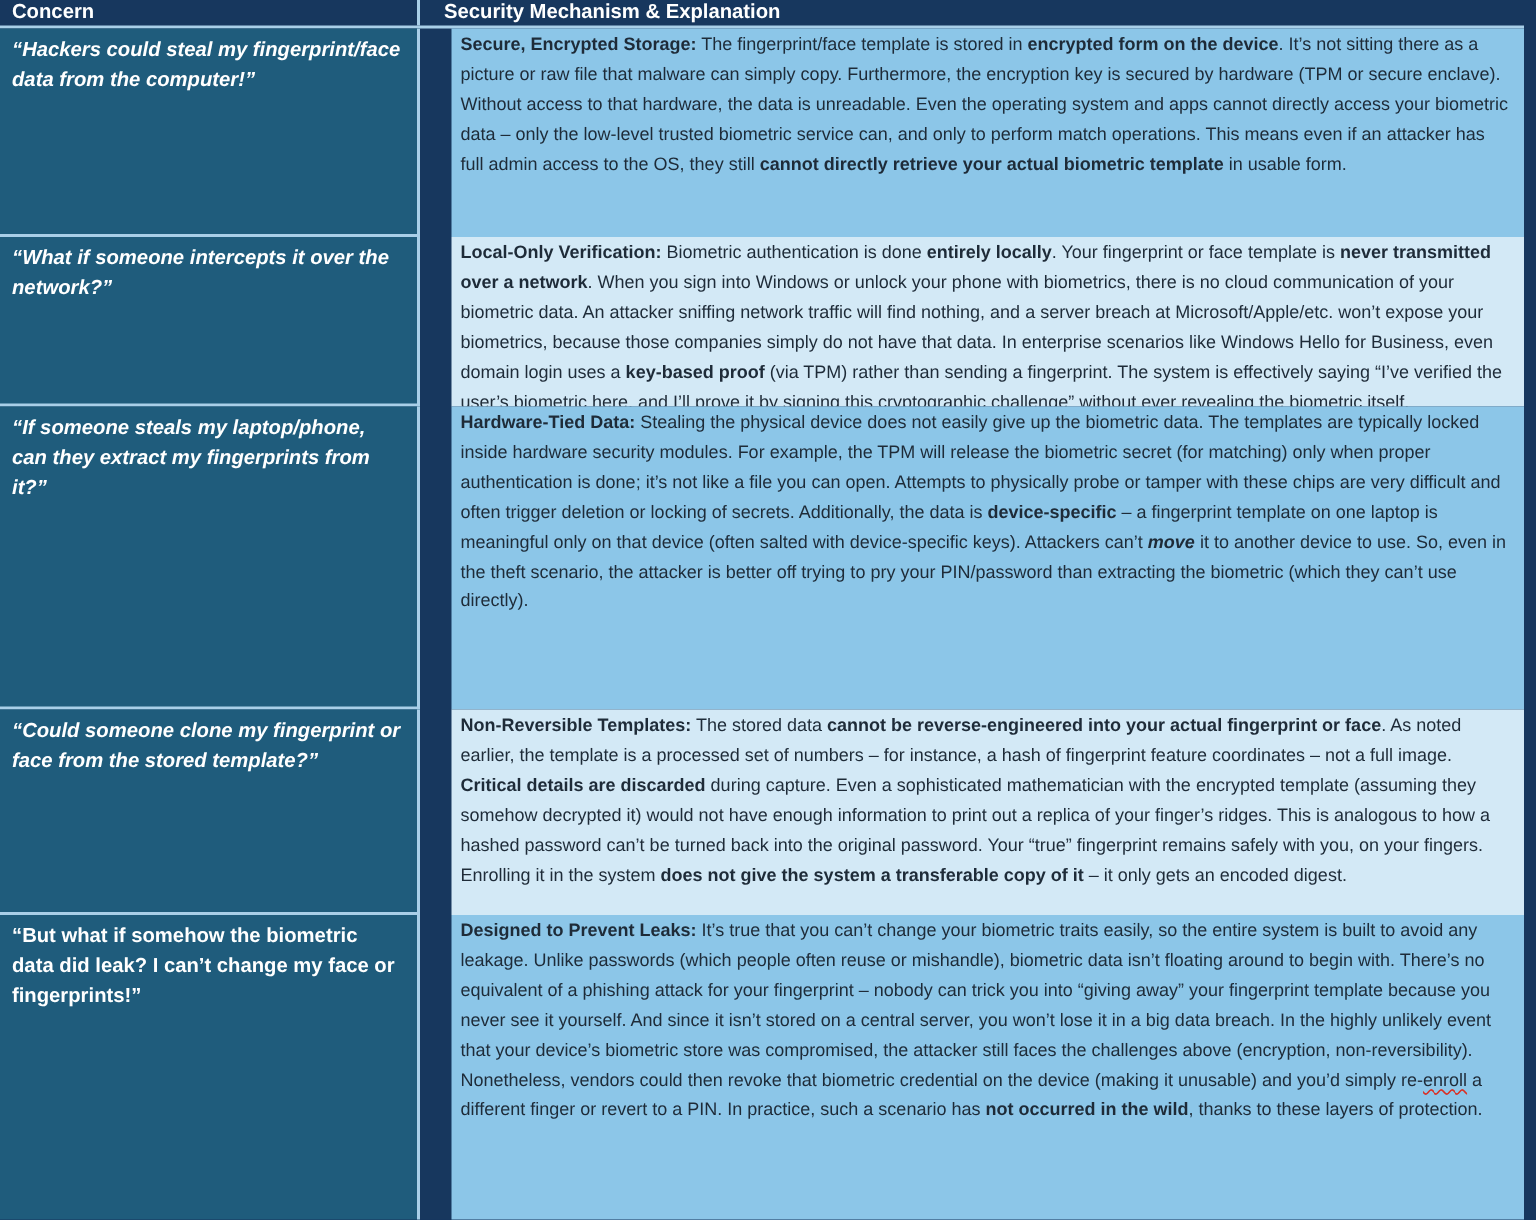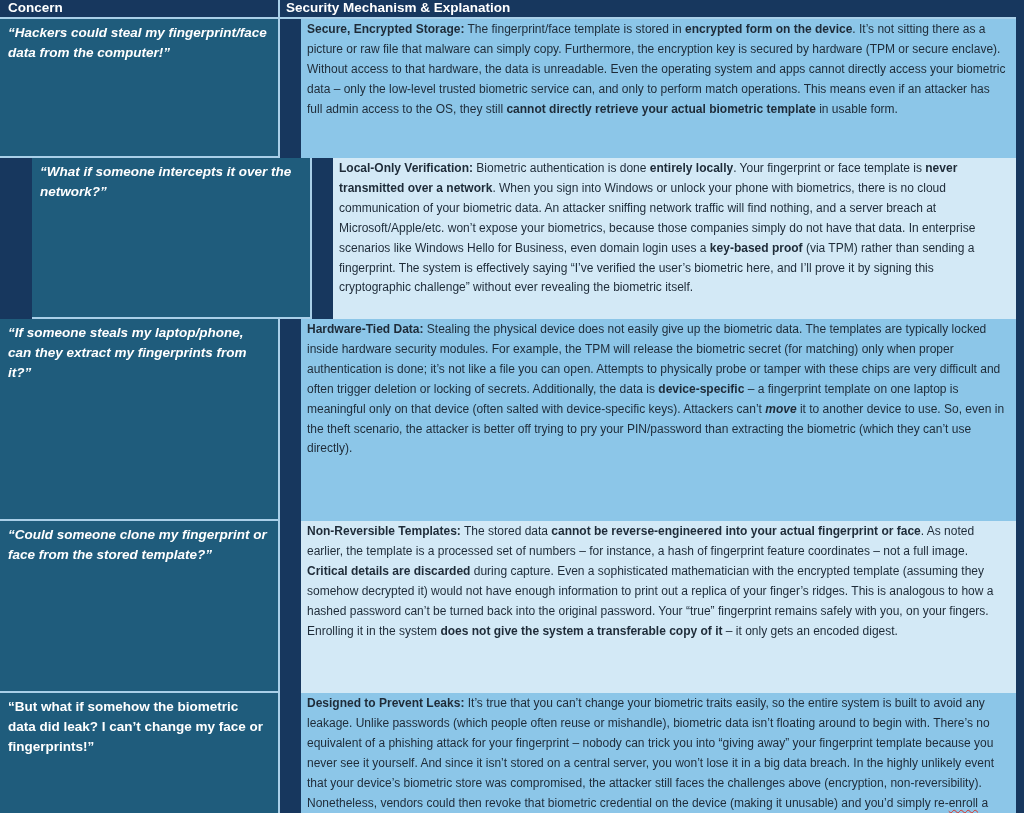--- a/index.html
+++ b/index.html
@@ -19,7 +19,7 @@
   }
   .hcell{color:var(--header-text,#FFFFFF);font-weight:700;font-size:13.5px;display:flex;align-items:flex-start;box-sizing:border-box;overflow:hidden;}
   .hcell.left{padding-left:8px;border-right:2px solid var(--divider,#A9CFE8);}
-  .hcell.right{padding-left:6px;}
+  .hcell.right{padding-left:16px;}
 
   .row{display:grid;grid-template-columns:280px 1fr;box-sizing:border-box;gap:21px;}
   .cell{box-sizing:border-box;overflow:hidden;}

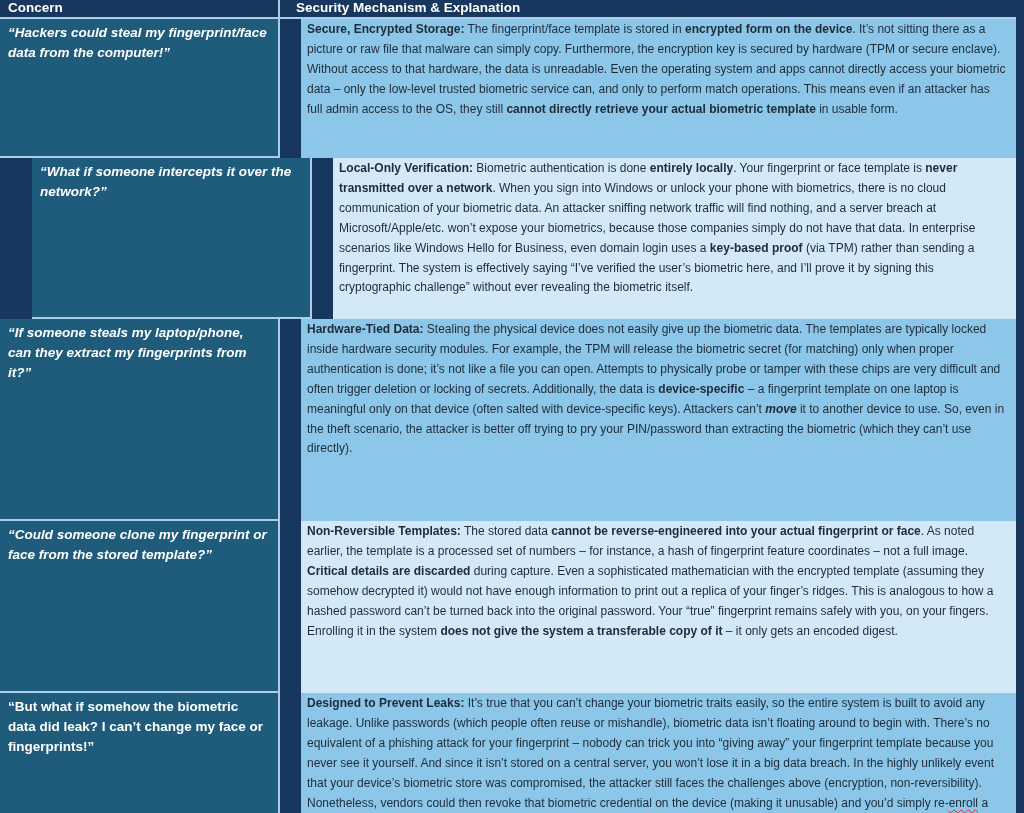--- a/index.html
+++ b/index.html
@@ -67,7 +67,7 @@
         <div class="cell concern it">“Hackers could steal my fingerprint/face data from the computer!”</div>
         <div class="cell explanation"><span class="b">Secure, Encrypted Storage:</span><span> The fingerprint/face template is stored in </span><span class="b">encrypted form on the device</span><span>. It’s not sitting there as a picture or raw file that malware can simply copy. Furthermore, the encryption key is secured by hardware (TPM or secure enclave). Without access to that hardware, the data is unreadable. Even the operating system and apps cannot directly access your biometric data – only the low-level trusted biometric service can, and only to perform match operations. This means even if an attacker has full admin access to the OS, they still </span><span class="b">cannot directly retrieve your actual biometric template</span><span> in usable form.</span></div>
       </div>
-      <div class="row tone-b" style="height: 161px; padding-left: 32px;">
+      <div class="row tone-b" style="height: 113px;">
         <div class="cell concern it">“What if someone intercepts it over the network?”</div>
         <div class="cell explanation"><span class="b">Local-Only Verification:</span><span> Biometric authentication is done </span><span class="b">entirely locally</span><span>. Your fingerprint or face template is </span><span class="b">never transmitted over a network</span><span>. When you sign into Windows or unlock your phone with biometrics, there is no cloud communication of your biometric data. An attacker sniffing network traffic will find nothing, and a server breach at Microsoft/Apple/etc. won’t expose your biometrics, because those companies simply do not have that data. In enterprise scenarios like Windows Hello for Business, even domain login uses a </span><span class="b">key-based proof</span><span> (via TPM) rather than sending a fingerprint. The system is effectively saying “I’ve verified the user’s biometric here, and I’ll prove it by signing this cryptographic challenge” without ever revealing the biometric itself.</span></div>
       </div>

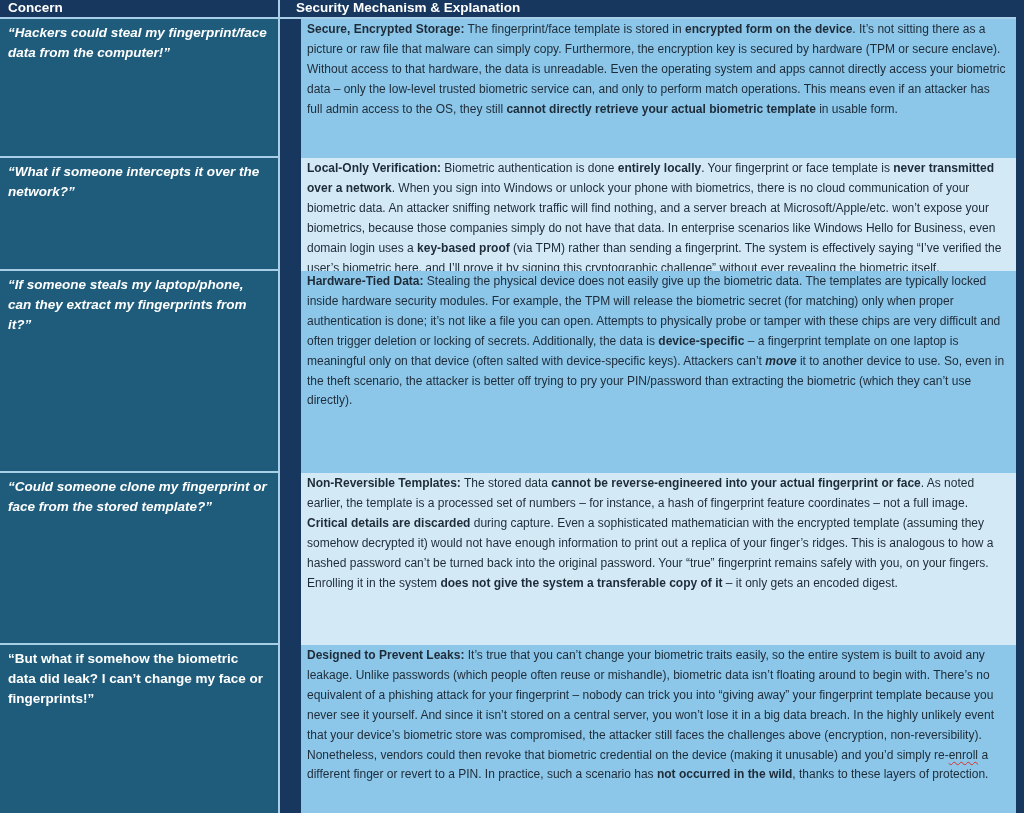--- a/index.html
+++ b/index.html
@@ -75,7 +75,7 @@
         <div class="cell concern it">“If someone steals my laptop/phone, can they extract my fingerprints from it?”</div>
         <div class="cell explanation"><span class="b">Hardware-Tied Data:</span><span> Stealing the physical device does not easily give up the biometric data. The templates are typically locked inside hardware security modules. For example, the TPM will release the biometric secret (for matching) only when proper authentication is done; it’s not like a file you can open. Attempts to physically probe or tamper with these chips are very difficult and often trigger deletion or locking of secrets. Additionally, the data is </span><span class="b">device-specific</span><span> – a fingerprint template on one laptop is meaningful only on that device (often salted with device-specific keys). Attackers can’t </span><span class="i">move</span><span> it to another device to use. So, even in the theft scenario, the attacker is better off trying to pry your PIN/password than extracting the biometric (which they can’t use directly).</span></div>
       </div>
-      <div class="row tone-b" style="height: 172px;">
+      <div class="row tone-b" style="height: 137px;">
         <div class="cell concern it">“Could someone clone my fingerprint or face from the stored template?”</div>
         <div class="cell explanation"><span class="b">Non-Reversible Templates:</span><span> The stored data </span><span class="b">cannot be reverse-engineered into your actual fingerprint or face</span><span>. As noted earlier, the template is a processed set of numbers – for instance, a hash of fingerprint feature coordinates – not a full image. </span><span class="b">Critical details are discarded</span><span> during capture. Even a sophisticated mathematician with the encrypted template (assuming they somehow decrypted it) would not have enough information to print out a replica of your finger’s ridges. This is analogous to how a hashed password can’t be turned back into the original password. Your “true” fingerprint remains safely with you, on your fingers. Enrolling it in the system </span><span class="b">does not give the system a transferable copy of it</span><span> – it only gets an encoded digest.</span></div>
       </div>

